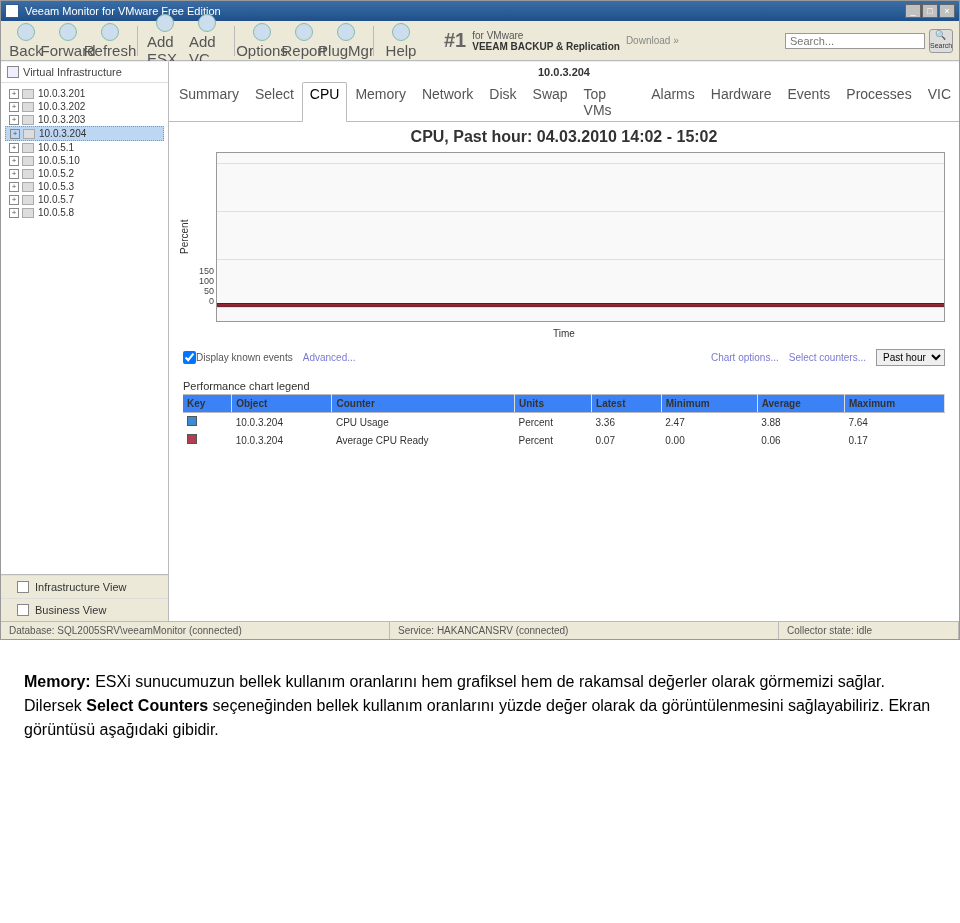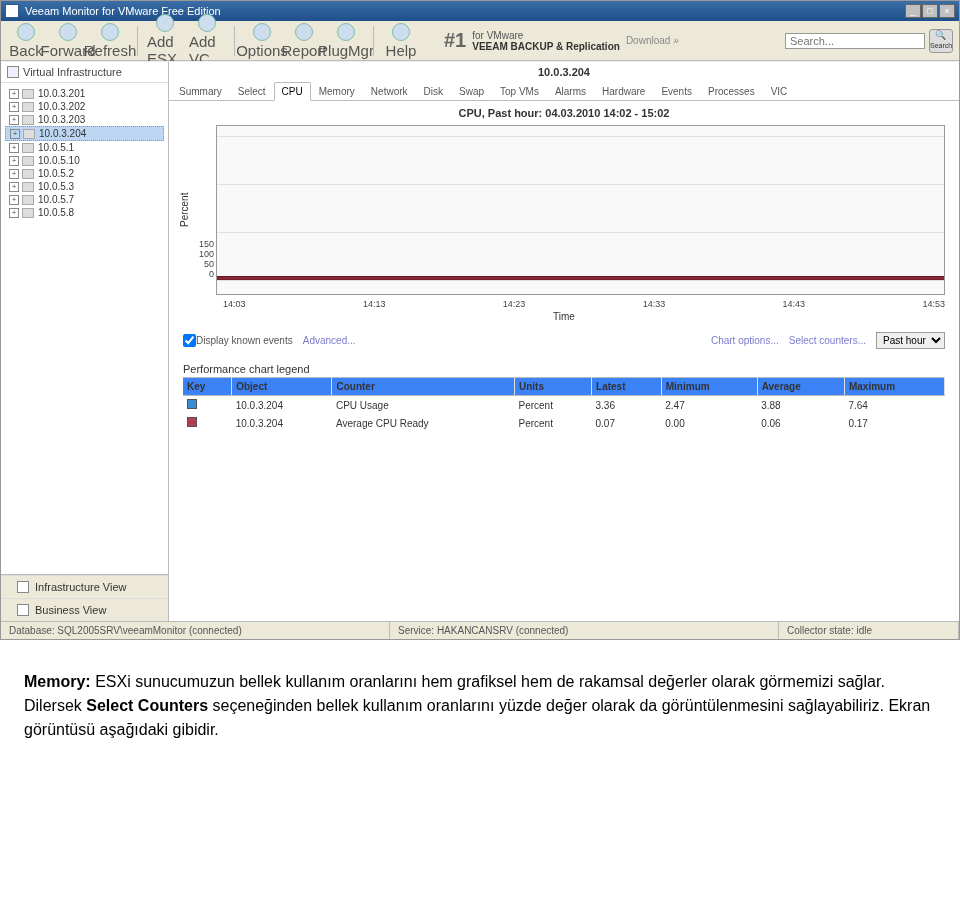--- a/index.html
+++ b/index.html
@@ -35,7 +35,7 @@
   .side-tab .st-icon { width: 12px; height: 12px; border: 1px solid #888; margin-right: 6px; background: #fff; }
   .content-area { flex: 1; display: flex; flex-direction: column; background: #fff; border-top: 1px solid #eee; }
   .host-title { text-align: center; font-size: 11px; font-weight: bold; padding: 4px 0; }
-  .subtabs { display: flex; border-bottom: 1px solid #bbb; font-size: 10px; padding-left: 2px; }
+  .subtabs { display: flex; border-bottom: 1px solid #bbb; font-size: 14px; padding-left: 2px; }
   .subtab { padding: 3px 7px; border: 1px solid transparent; border-bottom: none; color: #555; }
   .subtab.active { border: 1px solid #bbb; border-bottom: 1px solid #fff; background: #fff; margin-bottom: -1px; border-radius: 2px 2px 0 0; color: #000; }
   .chart-title { text-align: center; font-size: 11px; font-weight: bold; padding: 6px 0 2px; }

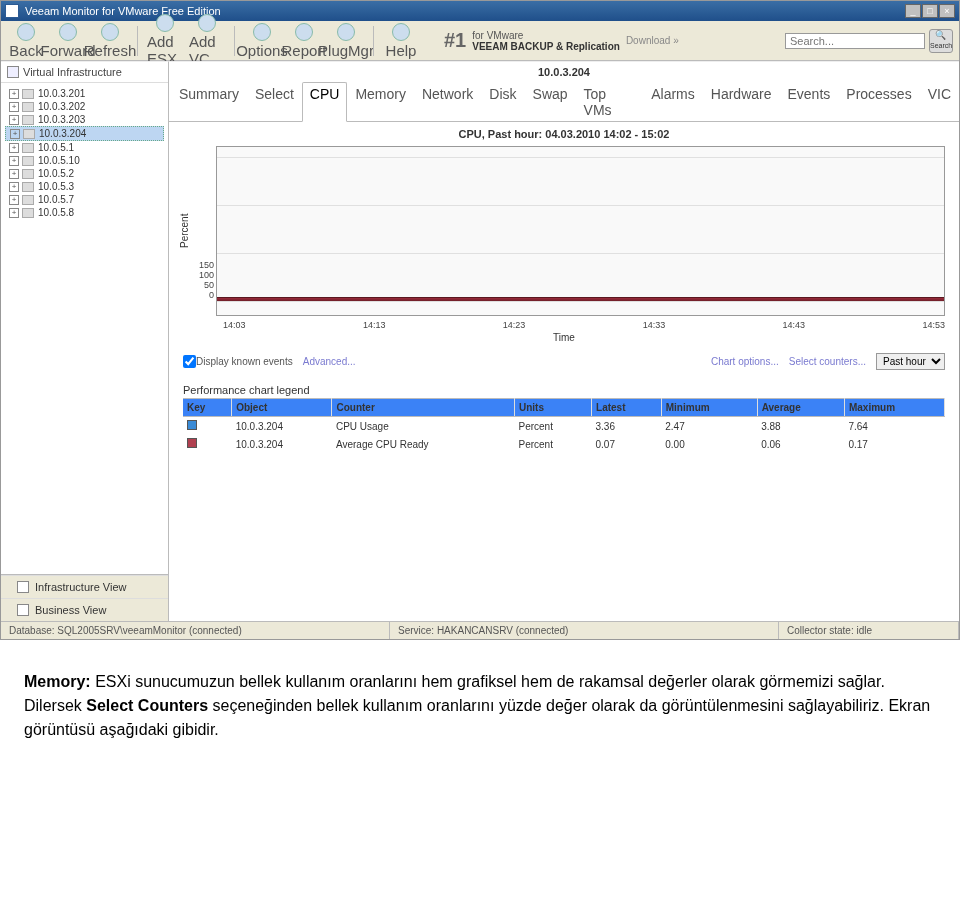--- a/index.html
+++ b/index.html
@@ -38,7 +38,7 @@
   .subtabs { display: flex; border-bottom: 1px solid #bbb; font-size: 14px; padding-left: 2px; }
   .subtab { padding: 3px 7px; border: 1px solid transparent; border-bottom: none; color: #555; }
   .subtab.active { border: 1px solid #bbb; border-bottom: 1px solid #fff; background: #fff; margin-bottom: -1px; border-radius: 2px 2px 0 0; color: #000; }
-  .chart-title { text-align: center; font-size: 11px; font-weight: bold; padding: 6px 0 2px; }
+  .chart-title { text-align: center; font-size: 16px; font-weight: bold; padding: 6px 0 2px; }
   .chart-wrap { display: flex; align-items: stretch; padding: 4px 14px 4px 8px; }
   .ylabel { writing-mode: vertical-rl; transform: rotate(180deg); font-size: 10px; text-align: center; padding: 0 2px; color: #333; }
   .yaxis { display: flex; flex-direction: column; justify-content: flex-end; font-size: 9px; color: #444; padding: 10px 2px 16px 0; text-align: right; width: 24px; }

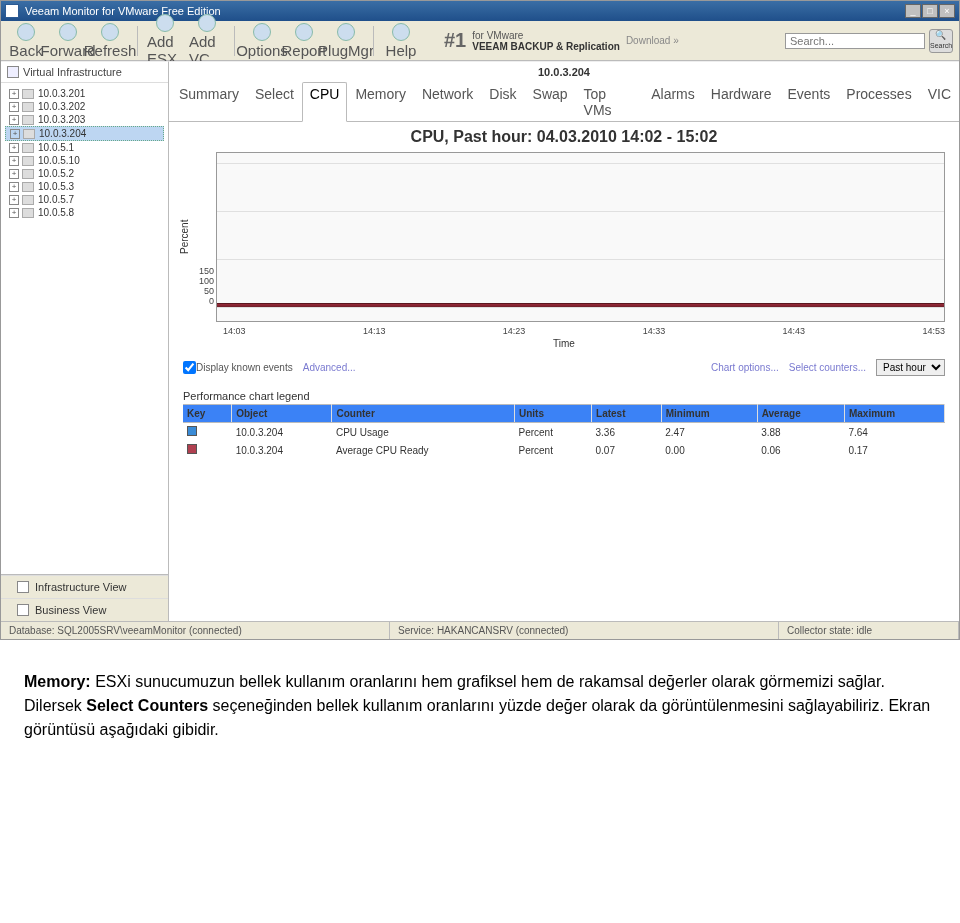--- a/index.html
+++ b/index.html
@@ -242,14 +242,6 @@
           </div>
         </div>
       </div>
-      <div class="xaxis-row" id="xaxis">
-          <div>14:03</div>
-          <div>14:13</div>
-          <div>14:23</div>
-          <div>14:33</div>
-          <div>14:43</div>
-          <div>14:53</div>
-        </div>
       <div class="xlabel">Time</div>
 
       <div class="chart-opts">

